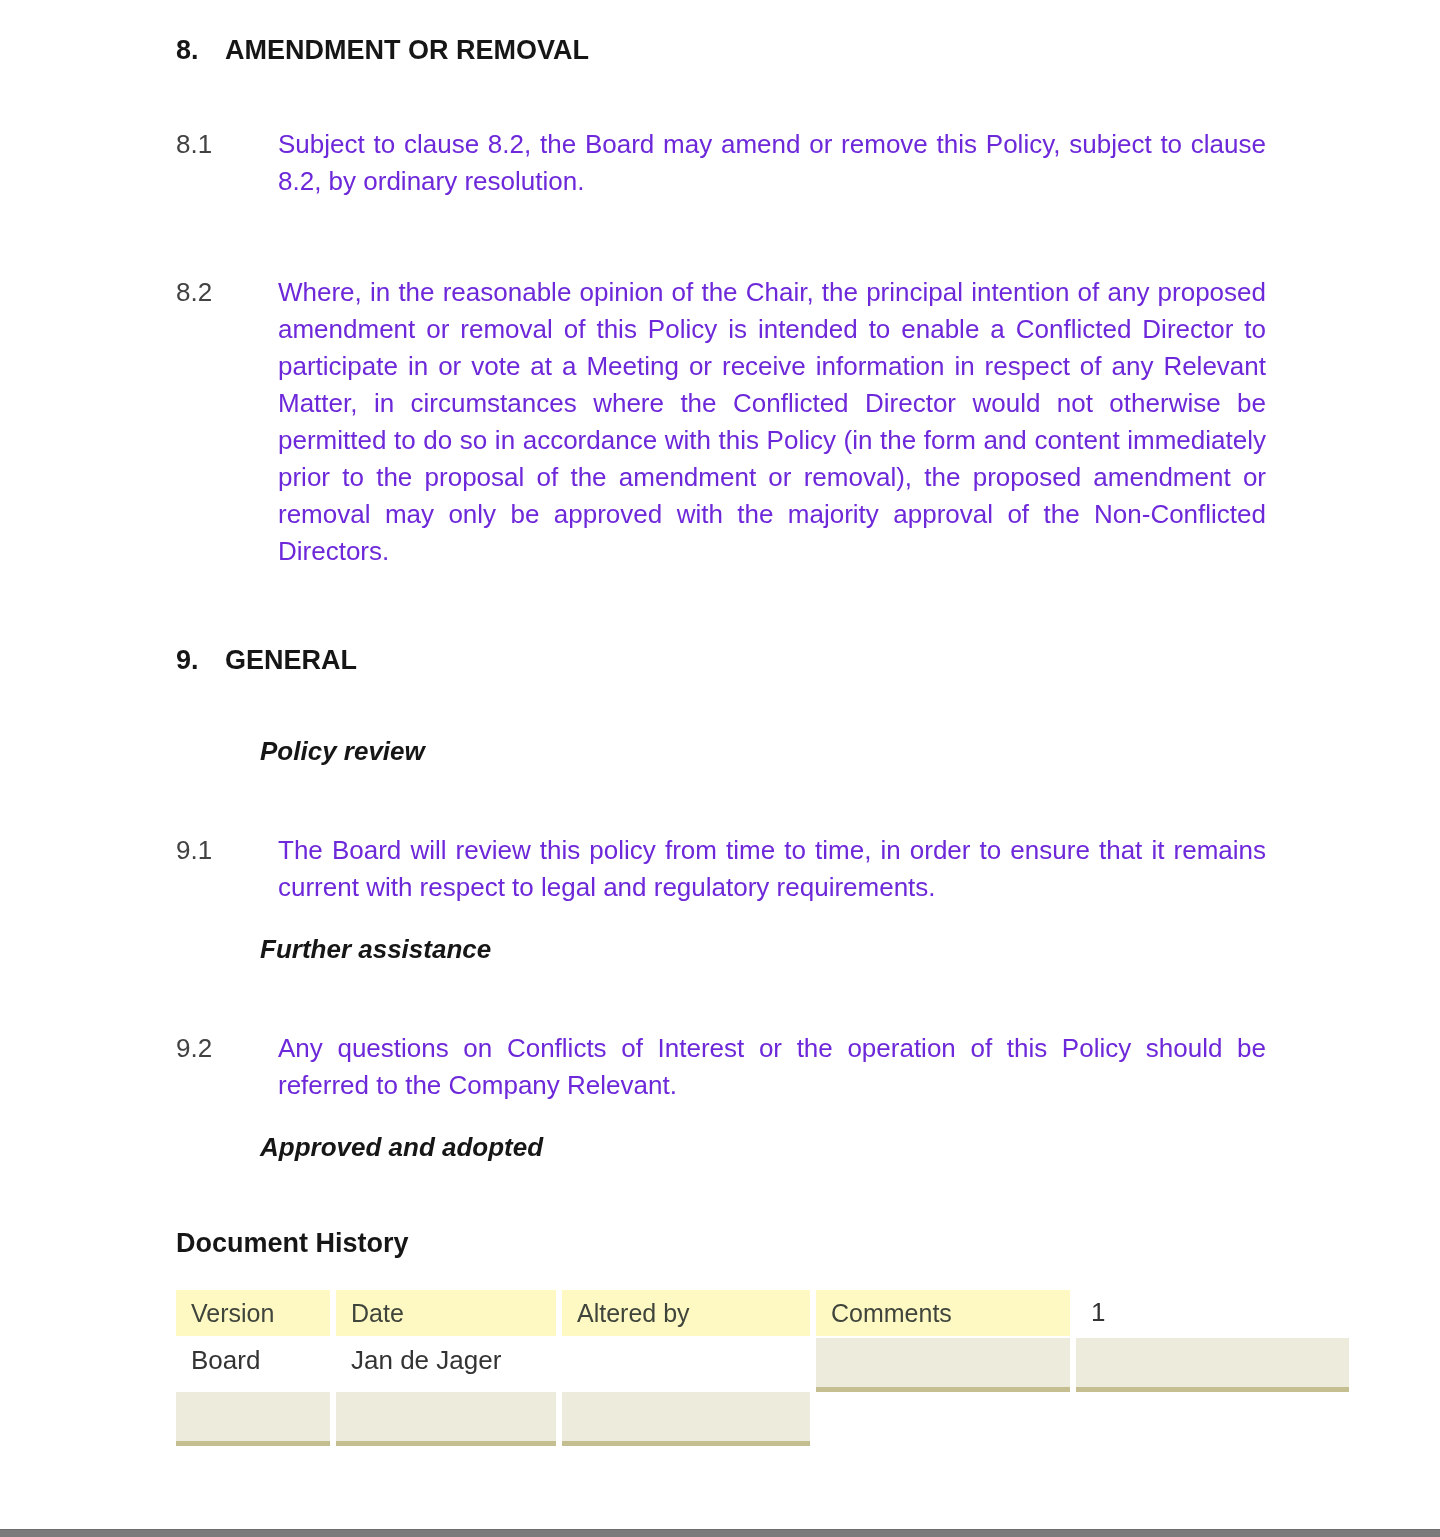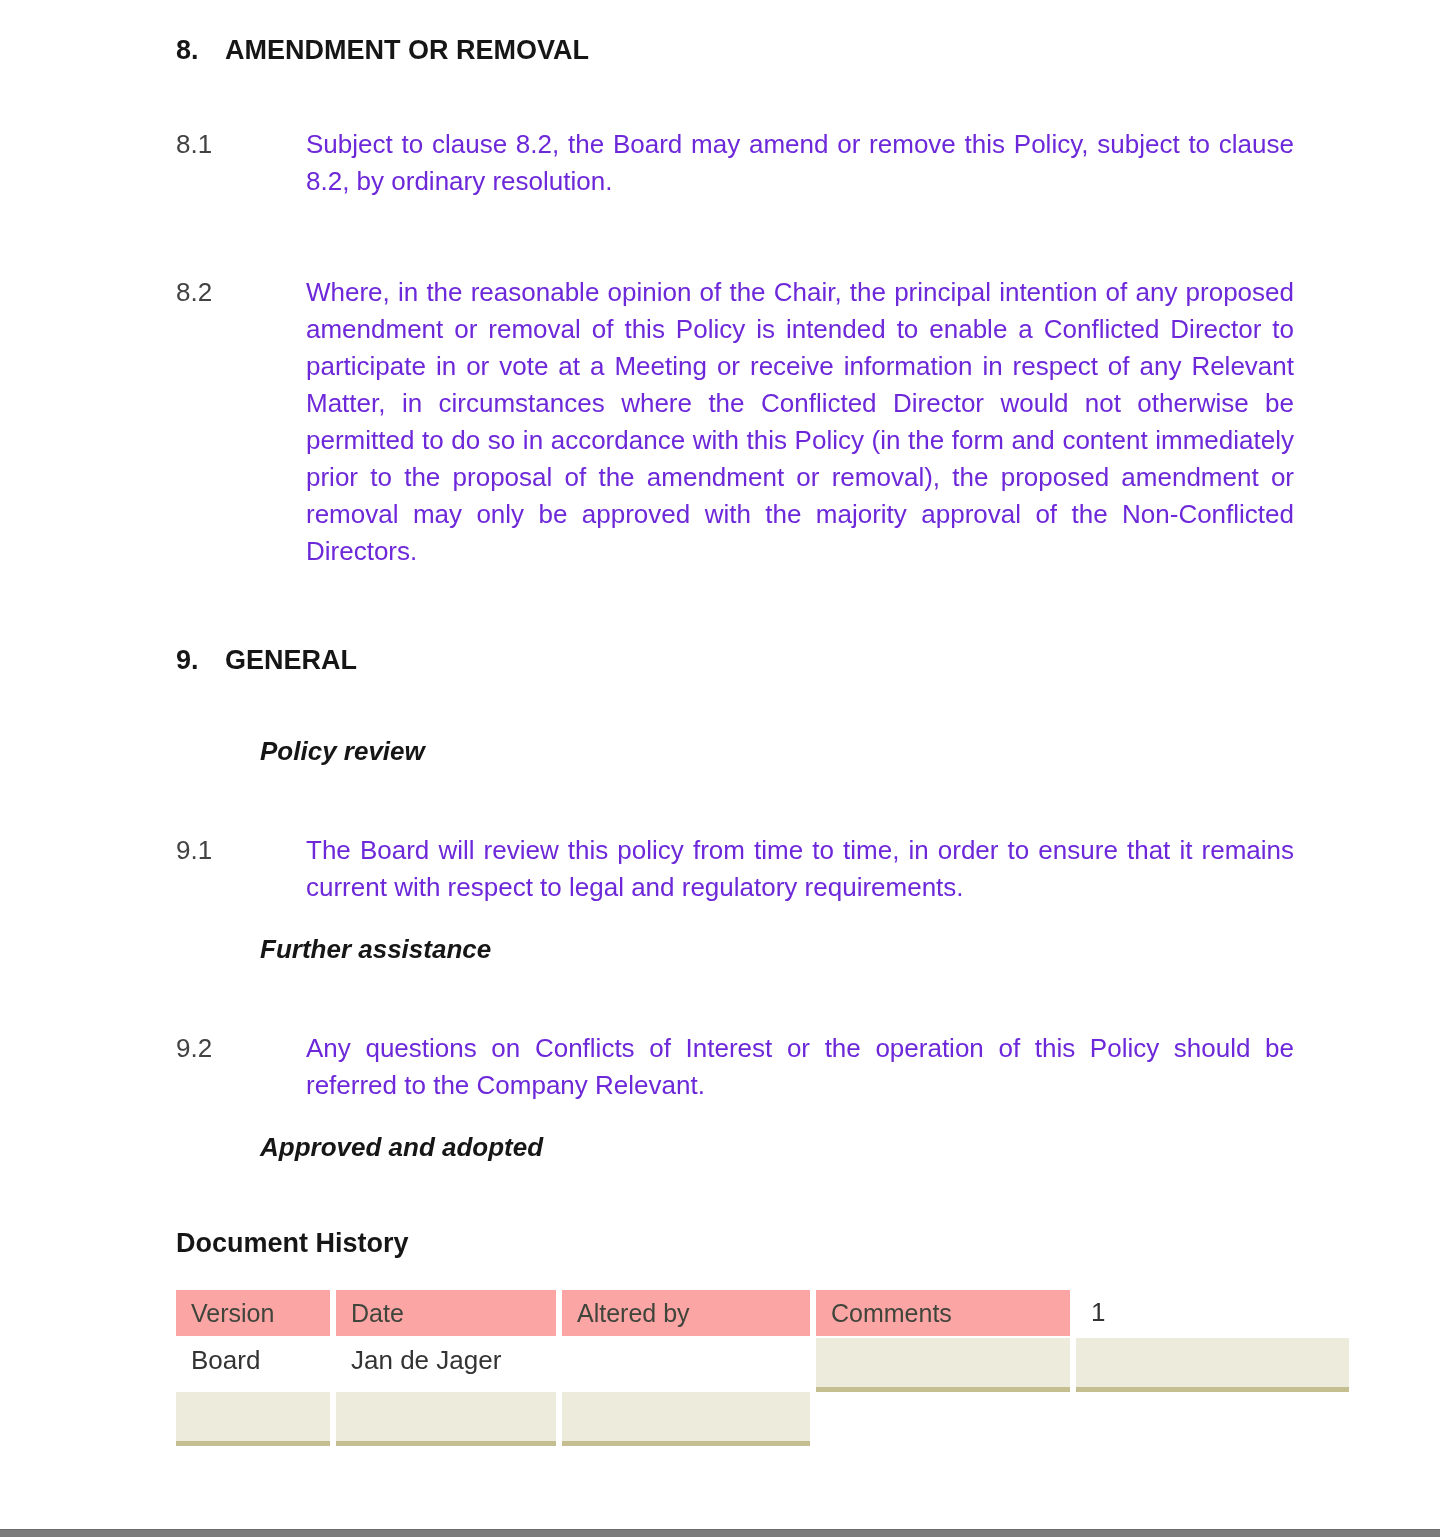--- a/index.html
+++ b/index.html
@@ -31,7 +31,6 @@
     display: grid;
     grid-template-columns: 102px 988px;
     margin-bottom: 74px;
-    gap: 28px;
   }
   .clause-number {
     font-size: 26px;

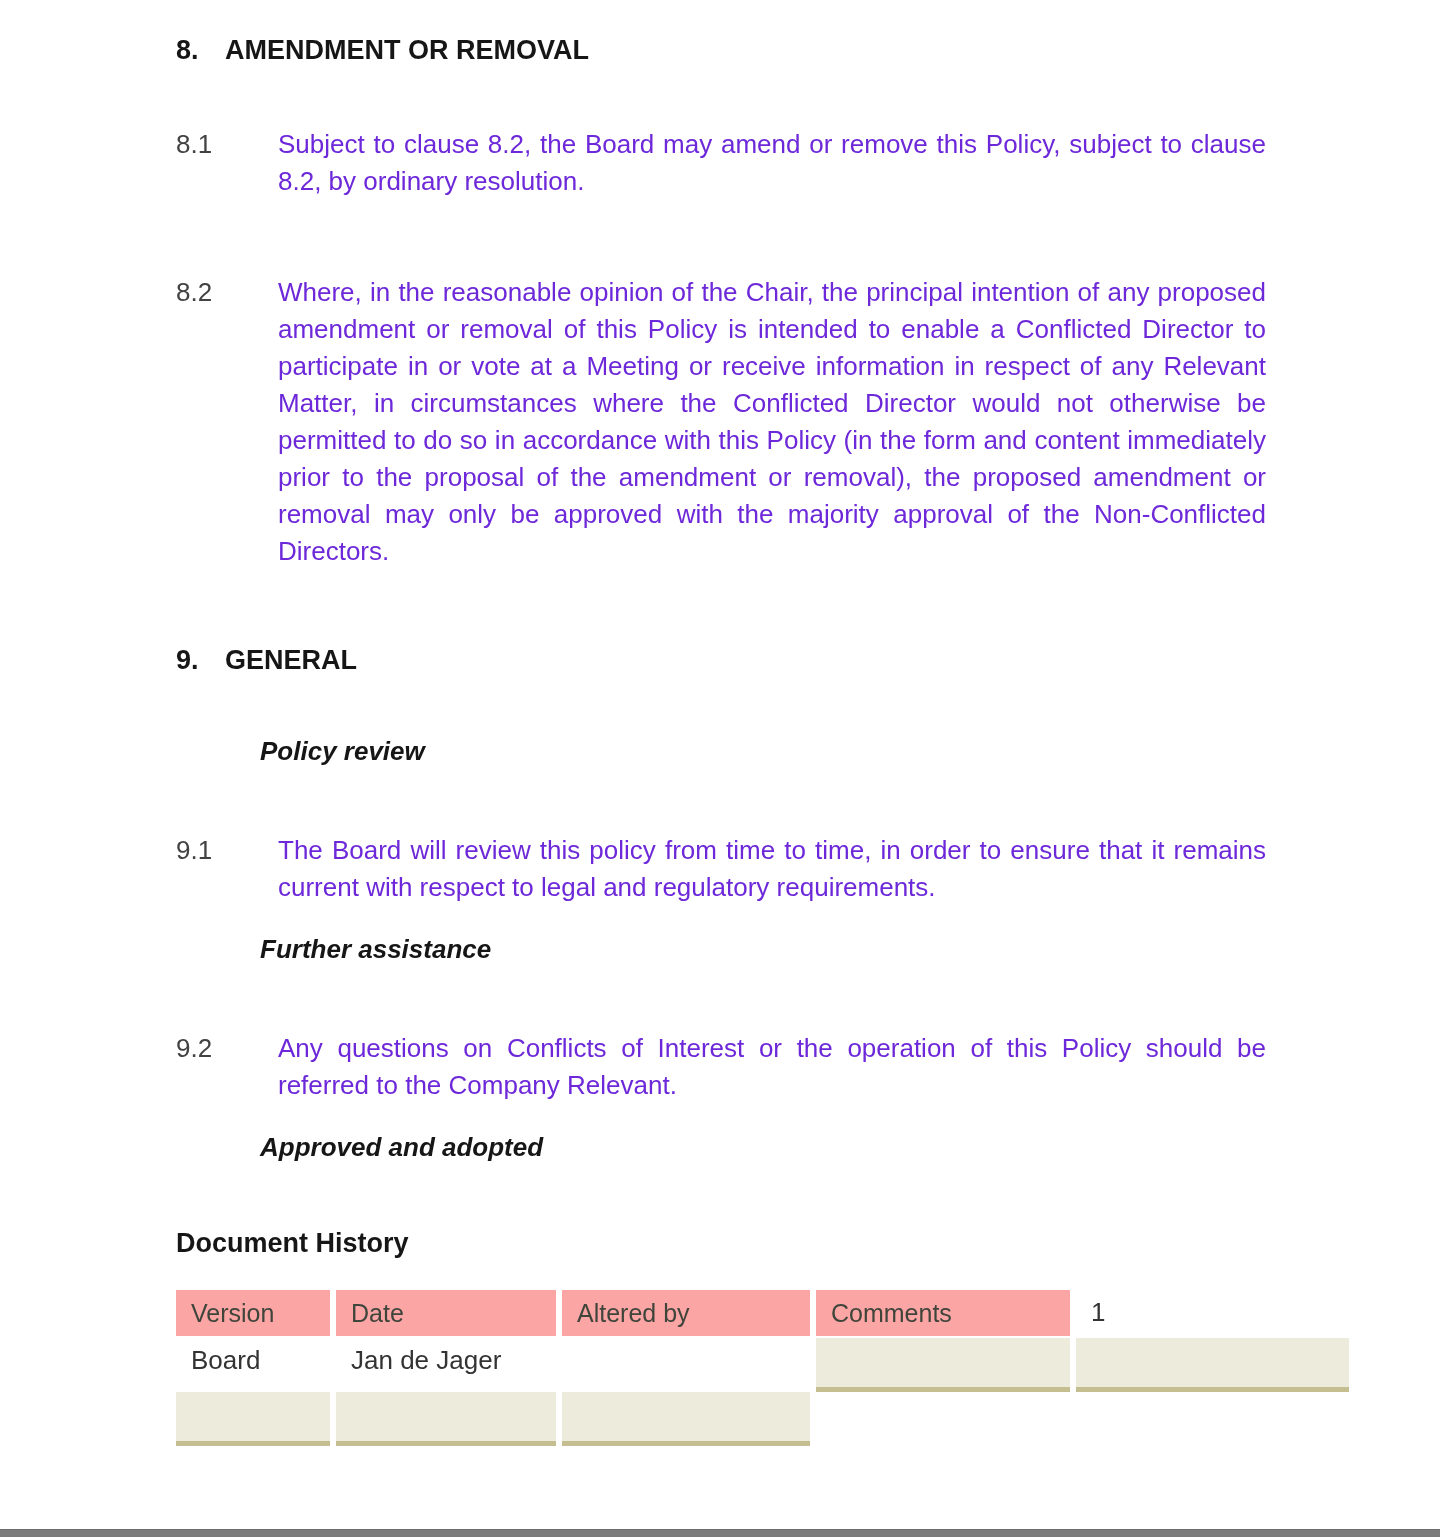--- a/index.html
+++ b/index.html
@@ -69,7 +69,7 @@
     column-gap: 6px;
   }
   .history-table .th {
-    background: #fca5a5;
+    background: #fef9c3;
     color: #40453c;
     font-size: 25px;
     height: 46px;

